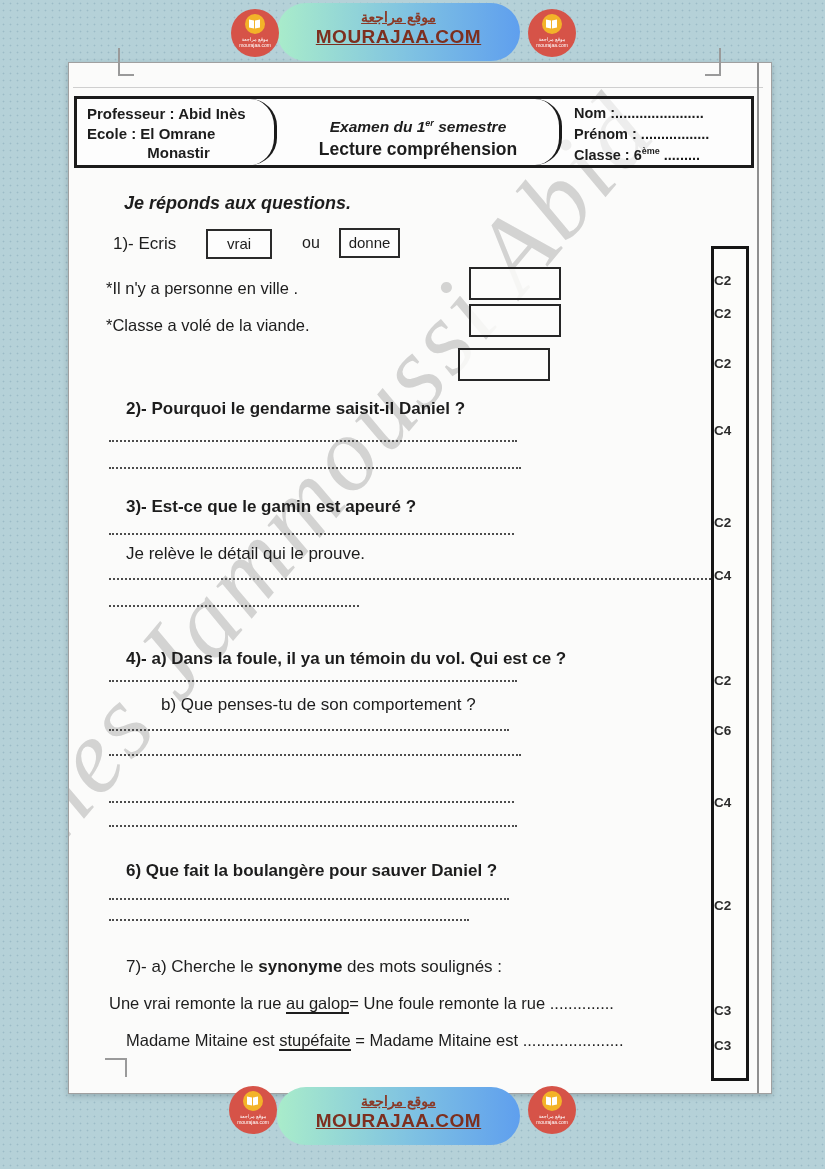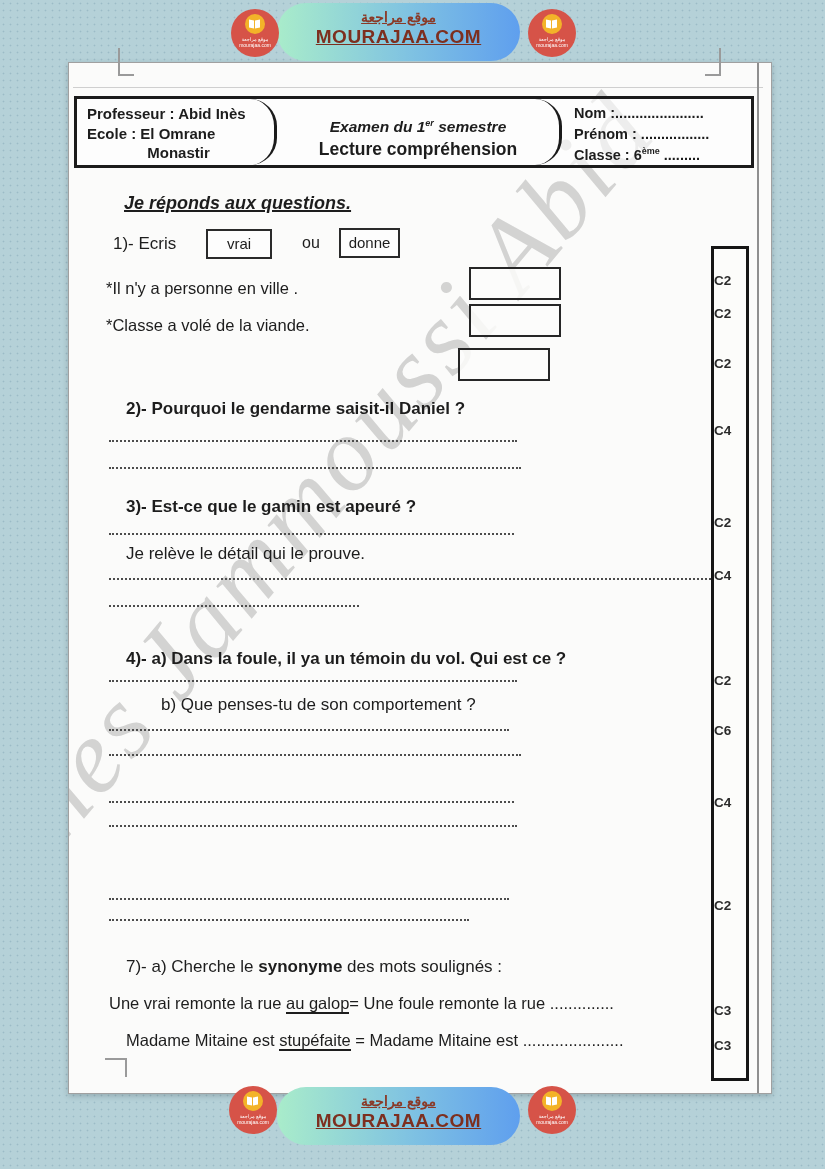--- a/index.html
+++ b/index.html
@@ -46,7 +46,7 @@
   
   .line{position:absolute;white-space:nowrap;font-size:17px;z-index:2;}
   .b{font-weight:700;}
-  .title-line{font-weight:700;font-style:italic;font-size:18px;text-decoration:underline;text-decoration-thickness:2px;}
+  .title-line{font-weight:700;font-style:italic;font-size:18px;text-decoration-thickness:2px;}
   .wordbox{position:absolute;border:2px solid #2a2a2a;text-align:center;font-size:15px;z-index:2;background:rgba(255,255,255,.5);}
   .ansbox{position:absolute;width:88px;height:29px;border:2px solid #262626;z-index:3;background:rgba(252,252,250,.85);}
   .dots{position:absolute;height:0;border-bottom:2px dotted #4c4c4c;z-index:2;}

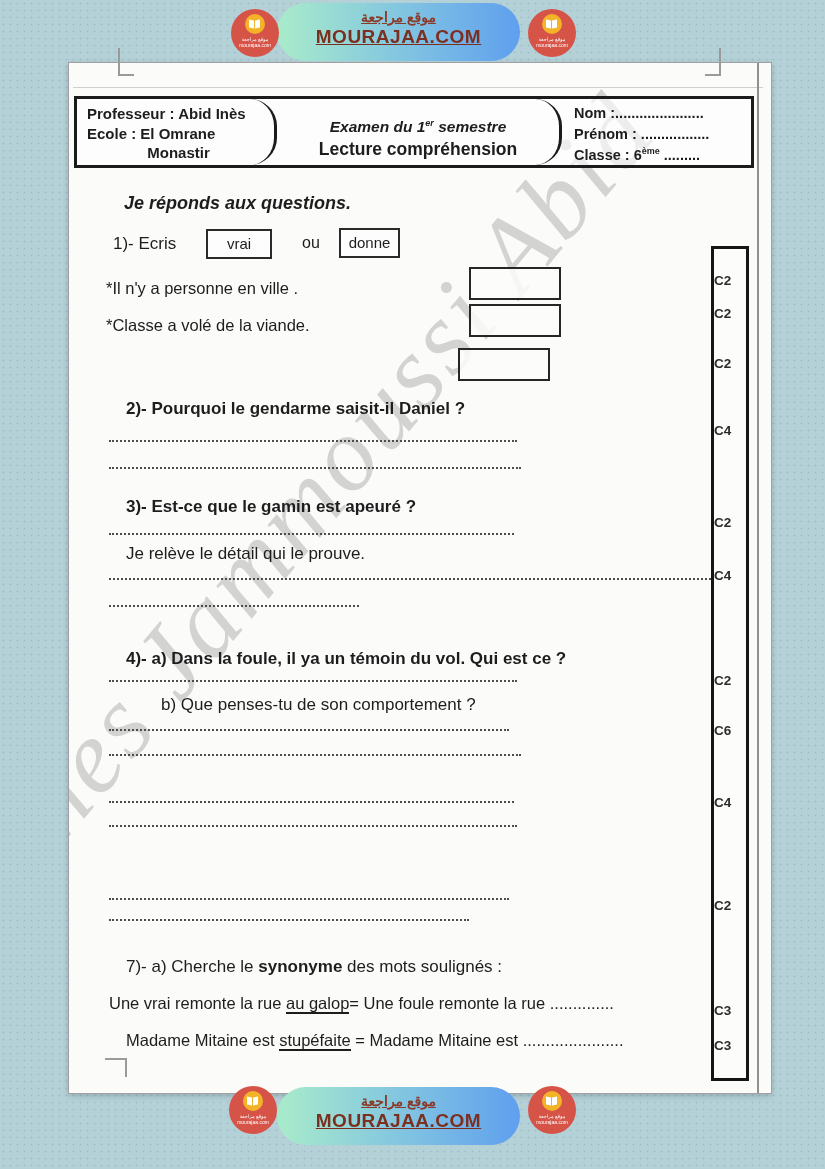--- a/index.html
+++ b/index.html
@@ -142,6 +142,7 @@
   <div class="dots" style="left:40px;top:738px;width:405px;"></div>
   <div class="dots" style="left:40px;top:762px;width:408px;"></div>
 
+  <div class="line b" style="left:57px;top:798px;">6) Que fait la boulangère pour sauver Daniel ?</div>
   <div class="dots" style="left:40px;top:835px;width:400px;"></div>
   <div class="dots" style="left:40px;top:856px;width:360px;"></div>
 

